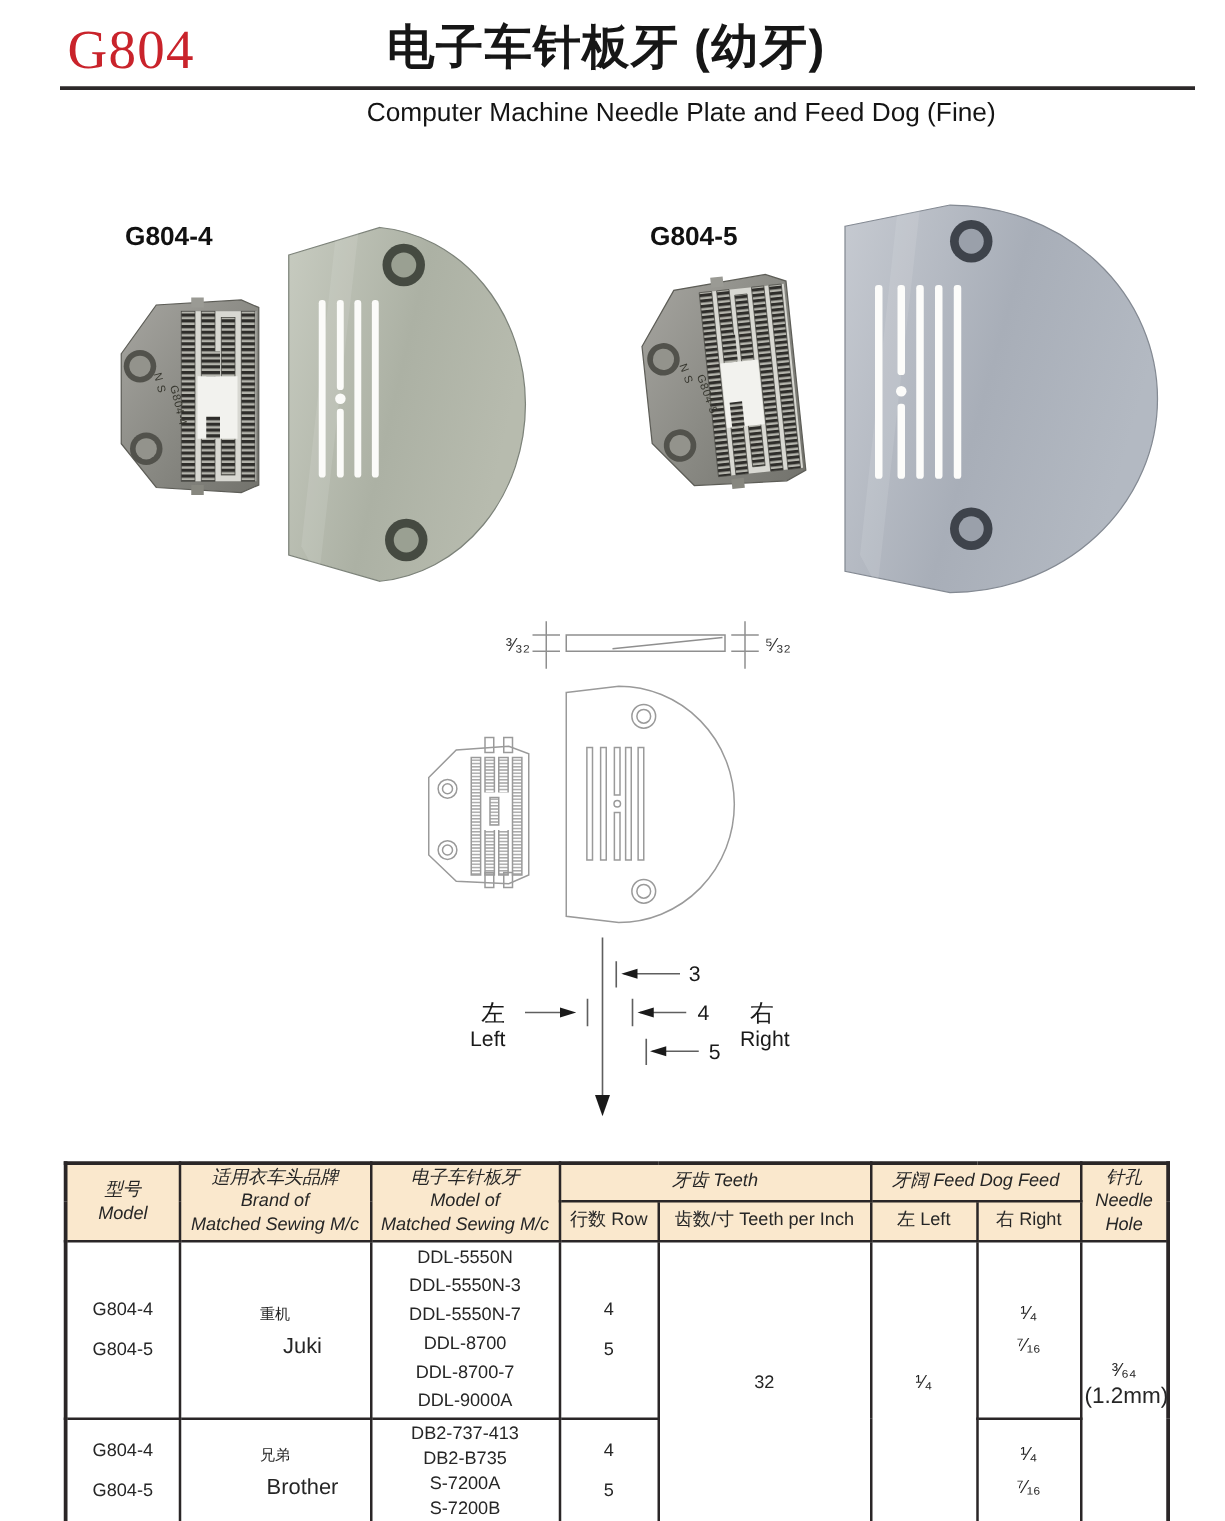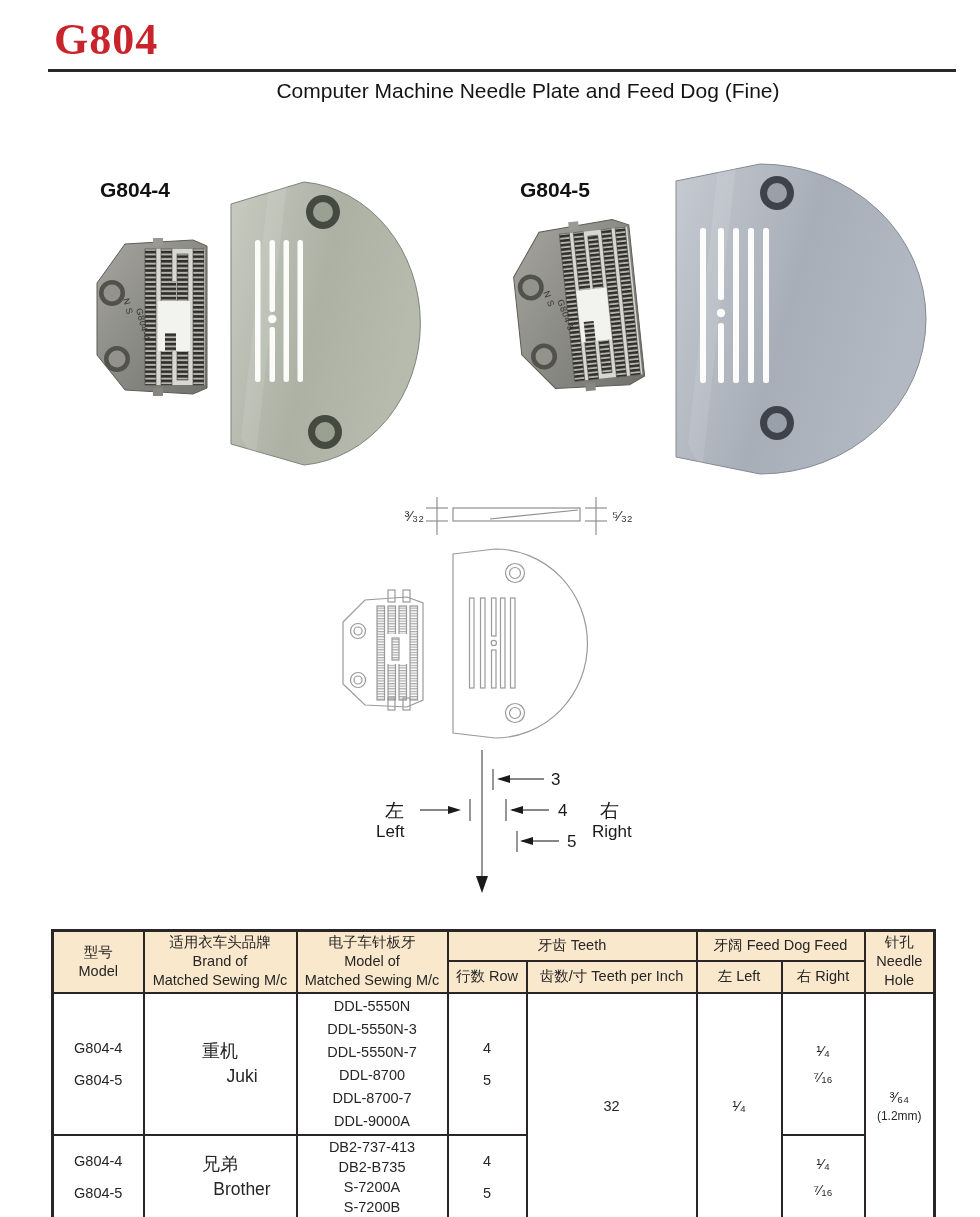--- a/index.html
+++ b/index.html
@@ -7,7 +7,7 @@
           font-family:"Liberation Sans",sans-serif;color:#222;}
   
   .page-code{position:absolute;left:54px;top:14px;font-family:"Liberation Serif",serif;
-             font-weight:bold;font-size:44px;color:#c9232b;letter-spacing:1px;}
+             font-weight:normal;font-size:44px;color:#c9232b;letter-spacing:1px;}
   .title-zh{position:absolute;left:270px;top:12px;width:430px;text-align:center;
             font-size:38px;font-weight:bold;color:#161616;letter-spacing:1px;}
   .header-rule{position:absolute;left:48px;top:69px;width:908px;height:3px;background:#2c2829;}

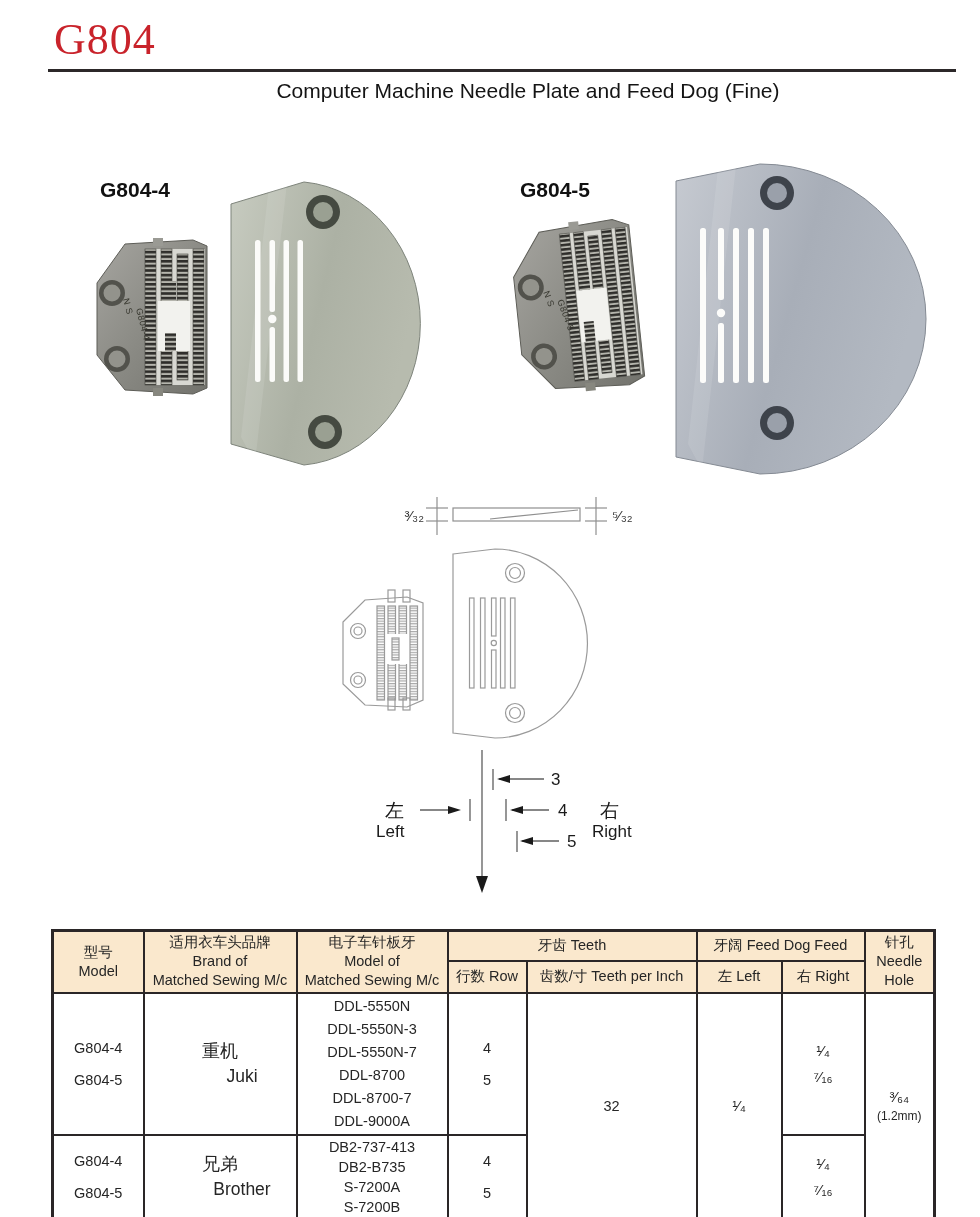--- a/index.html
+++ b/index.html
@@ -51,6 +51,7 @@
 <div id="canvas">
 
   <div class="page-code">G804</div>
+  <div class="title-zh">电子车针板牙 (幼牙)</div>
   <div class="header-rule"></div>
   <div class="title-en">Computer Machine Needle Plate and Feed Dog (Fine)</div>
 

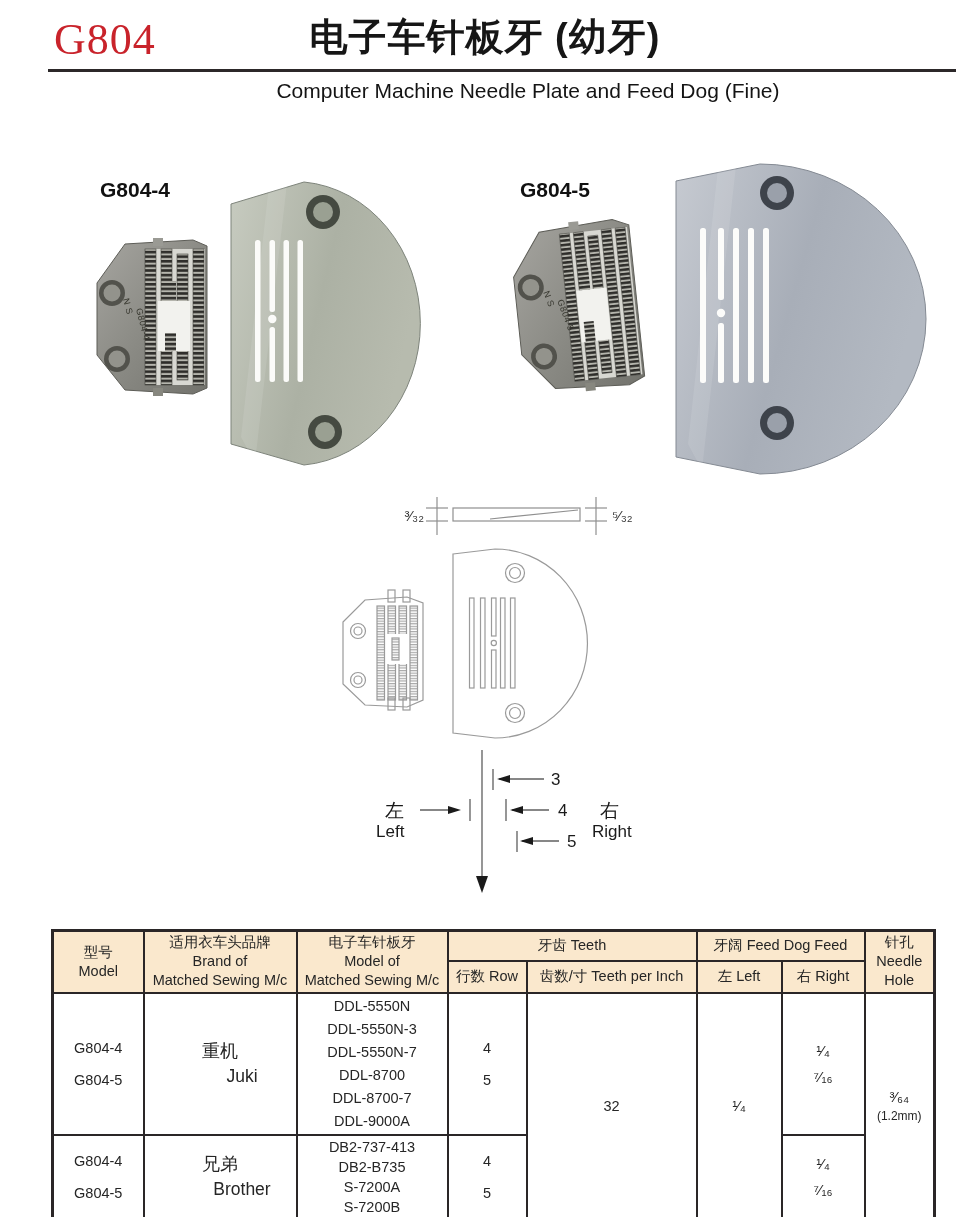--- a/index.html
+++ b/index.html
@@ -11,7 +11,7 @@
   .title-zh{position:absolute;left:270px;top:12px;width:430px;text-align:center;
             font-size:38px;font-weight:bold;color:#161616;letter-spacing:1px;}
   .header-rule{position:absolute;left:48px;top:69px;width:908px;height:3px;background:#2c2829;}
-  .title-en{position:absolute;left:268px;top:79px;width:520px;text-align:center;
+  .title-en{position:absolute;left:285px;top:79px;width:520px;text-align:center;
             font-size:21px;color:#141414;}
   
   .product-label{position:absolute;font-size:21px;font-weight:bold;color:#111;letter-spacing:0px;}

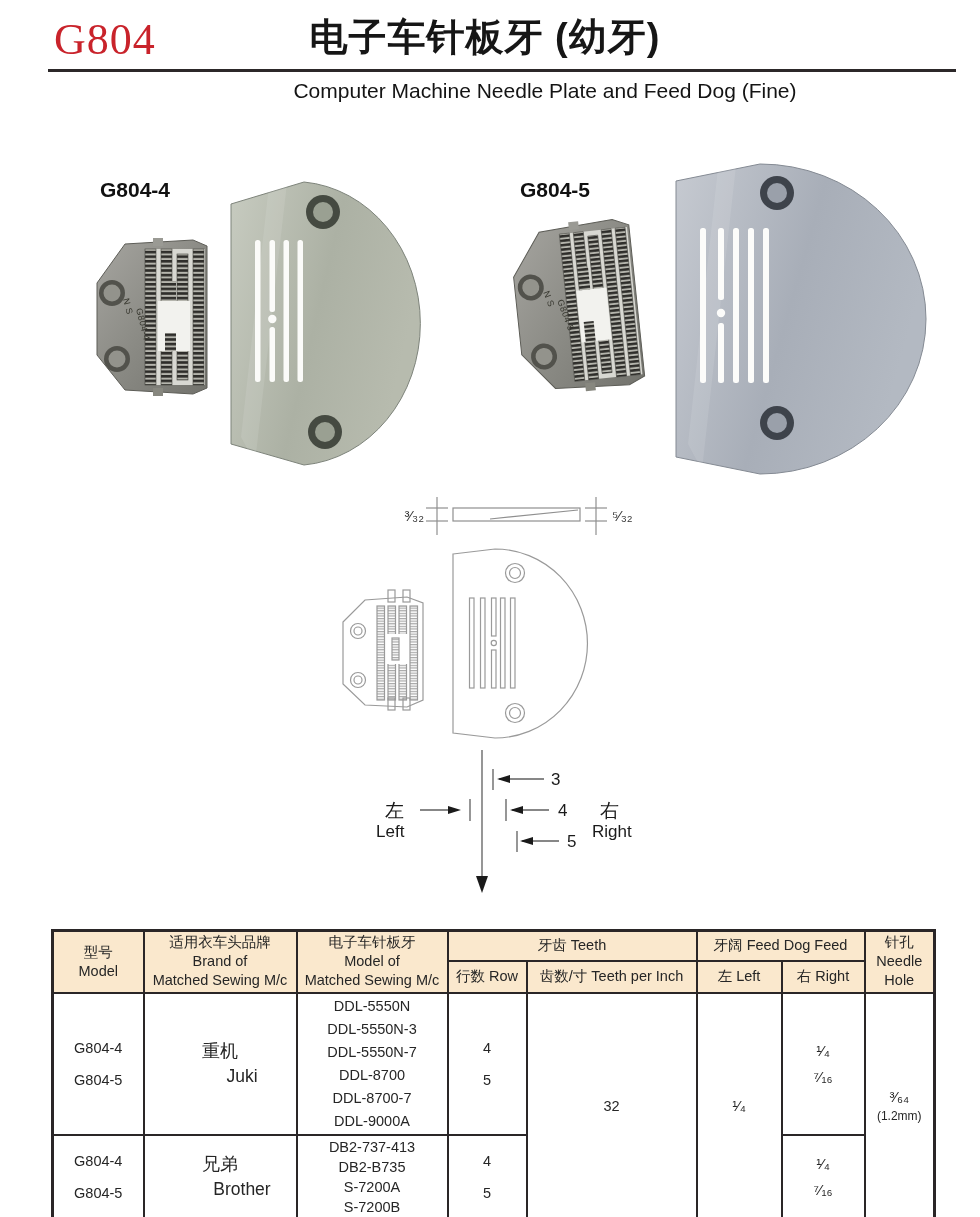--- a/index.html
+++ b/index.html
@@ -32,7 +32,7 @@
               padding:1px 2px;font-weight:normal;}
   #spec-table{border:3px solid #2a2627;}
   #spec-table thead th{background:#fae8cd;line-height:1.3;}
-  .h-row1{height:30px;} .h-row2{height:32px;padding-left:24px;}
+  .h-row1{height:30px;font-style:italic;} .h-row2{height:32px;padding-left:24px;}
   .b-row1{height:138px;} .b-row2{height:82px;}
   .models div{line-height:32px;}
   .machines1 div{line-height:23px;}

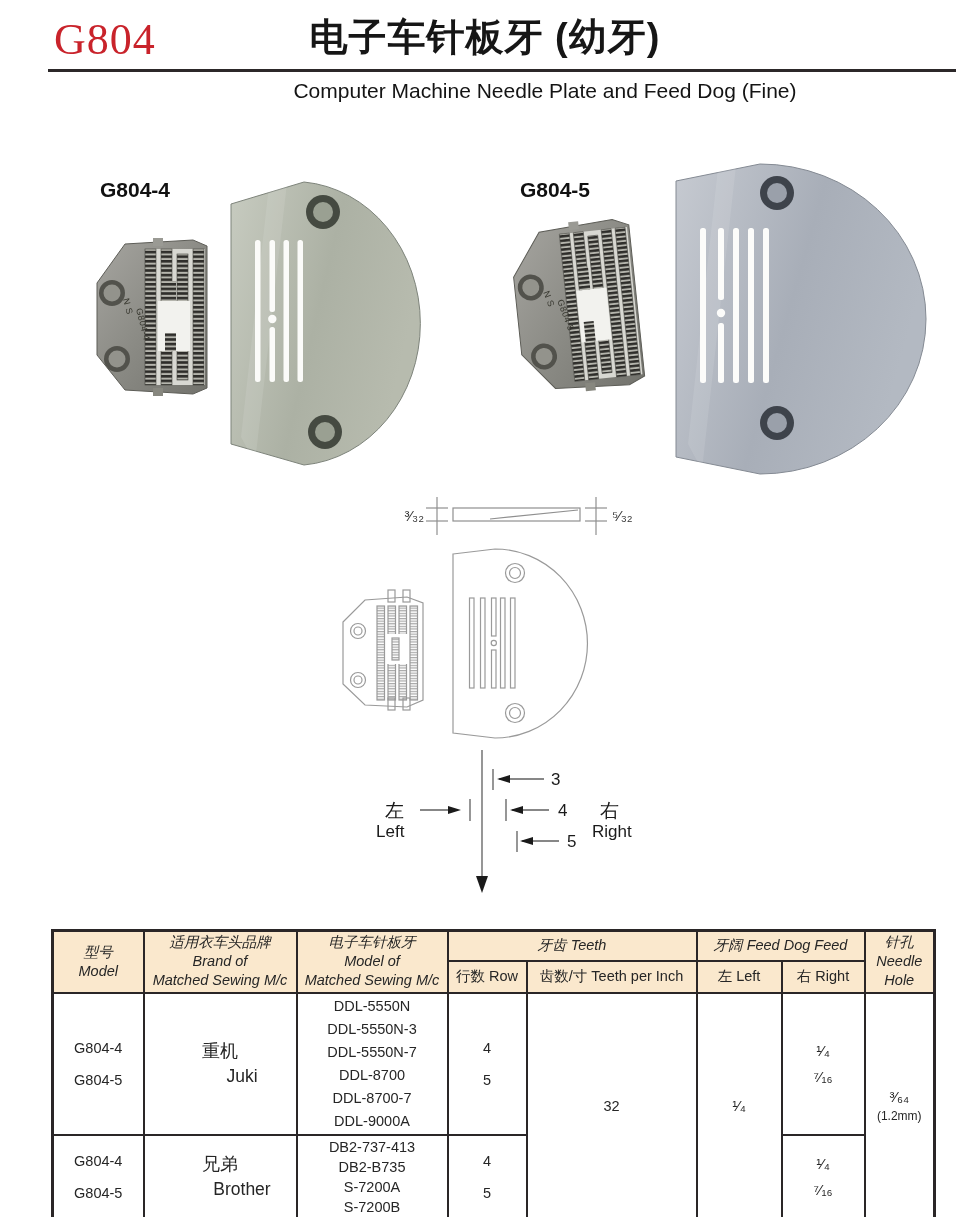--- a/index.html
+++ b/index.html
@@ -41,7 +41,7 @@
   .rights div{line-height:26px;font-size:15px;}
   .frac{font-size:15px;}
   .brand-en{font-size:17.5px;line-height:26px;padding-left:44px;}
-  .brand-zh{font-size:18px;line-height:24px;}
+  .brand-zh{font-size:12px;line-height:24px;}
   .mm{font-size:12px;line-height:19px;}
   .hole-frac{line-height:21px;}
 </style>

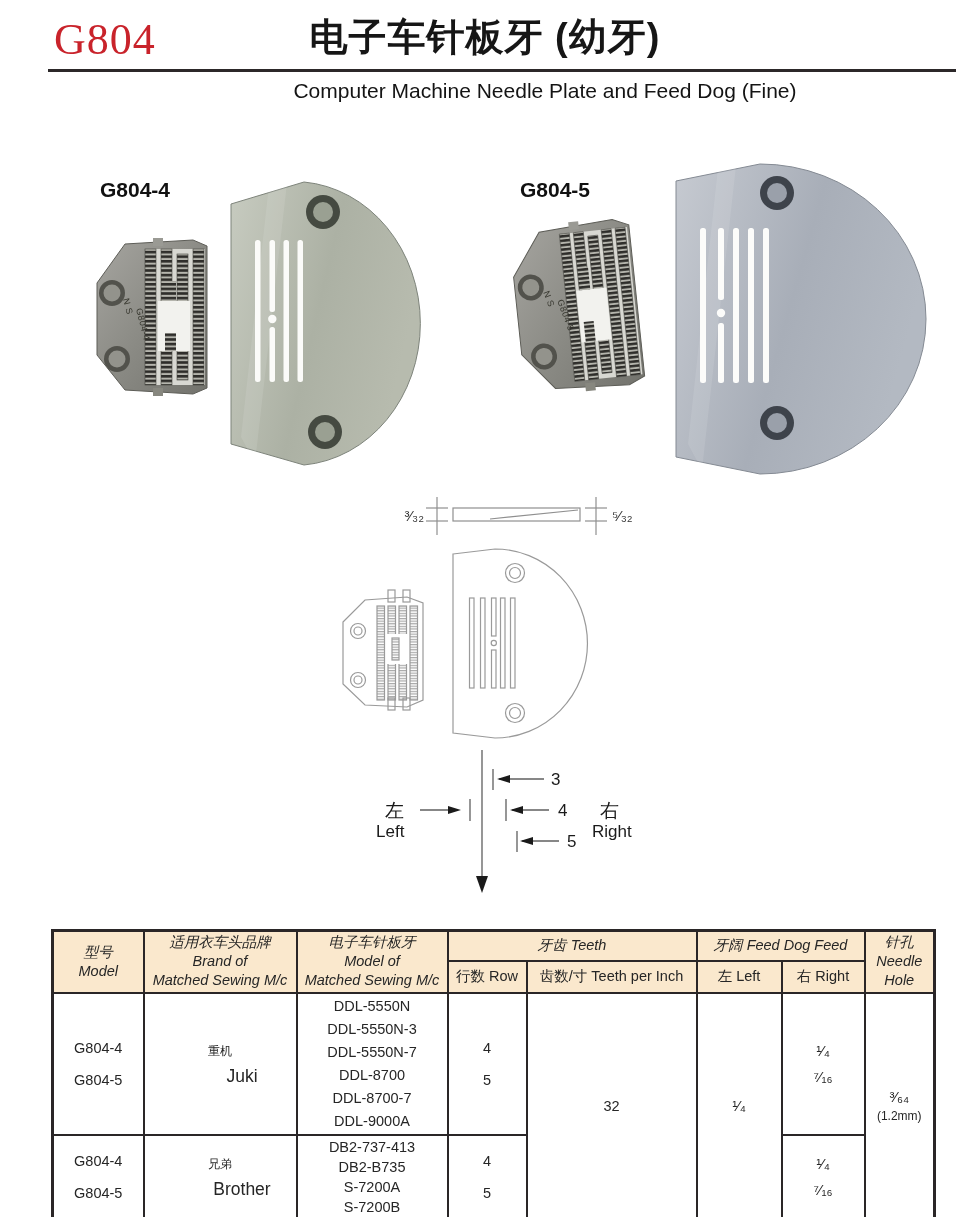--- a/index.html
+++ b/index.html
@@ -42,7 +42,7 @@
   .frac{font-size:15px;}
   .brand-en{font-size:17.5px;line-height:26px;padding-left:44px;}
   .brand-zh{font-size:12px;line-height:24px;}
-  .mm{font-size:12px;line-height:19px;}
+  .mm{font-size:18px;line-height:19px;}
   .hole-frac{line-height:21px;}
 </style>
 </head>

